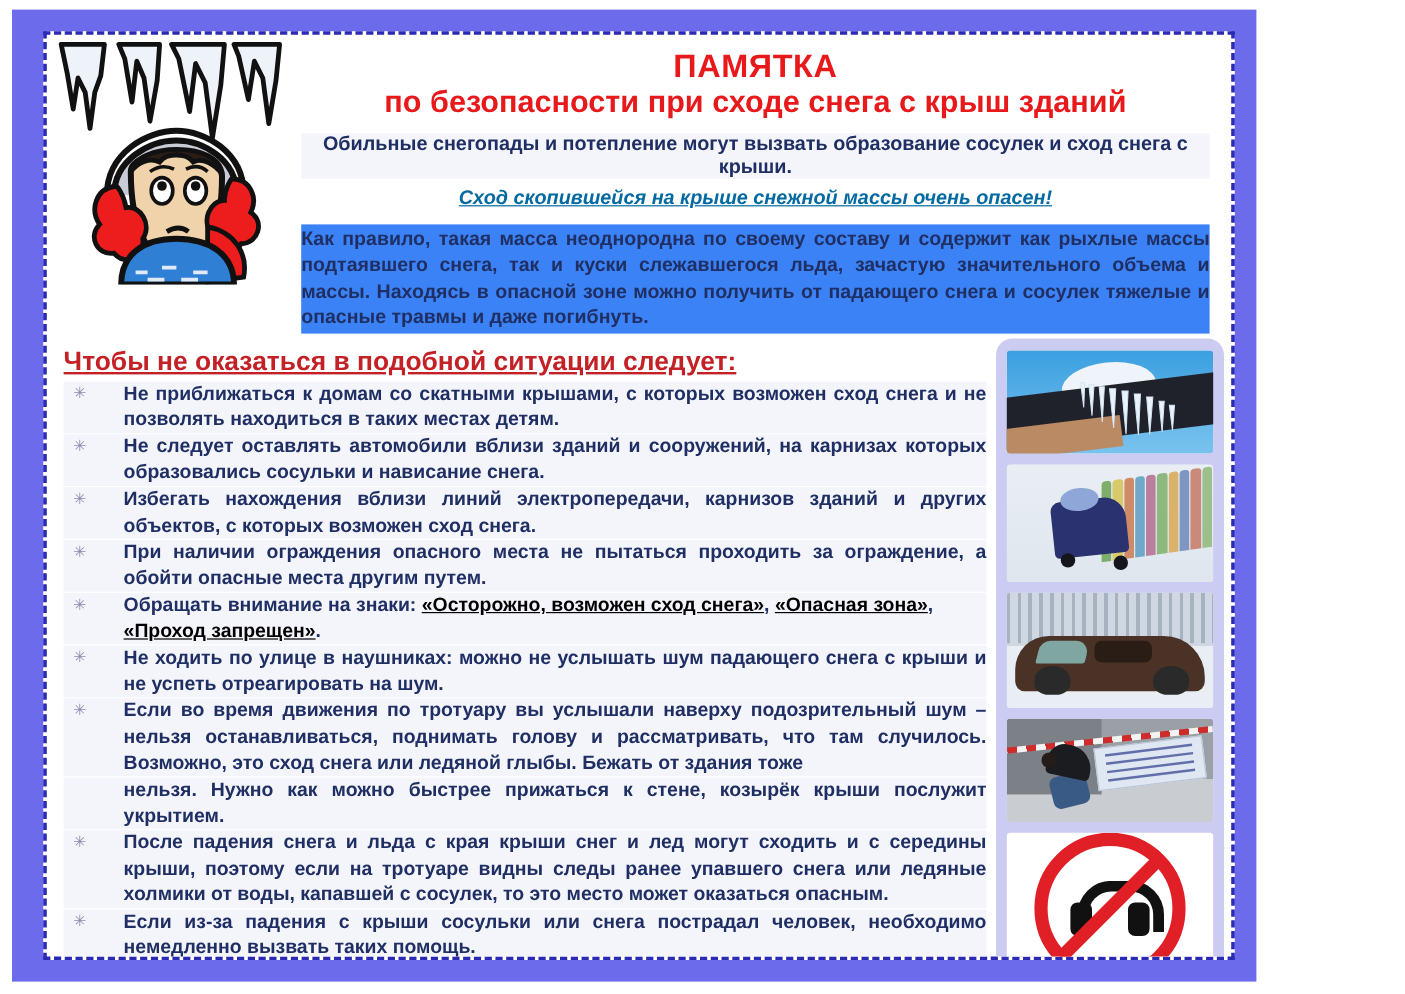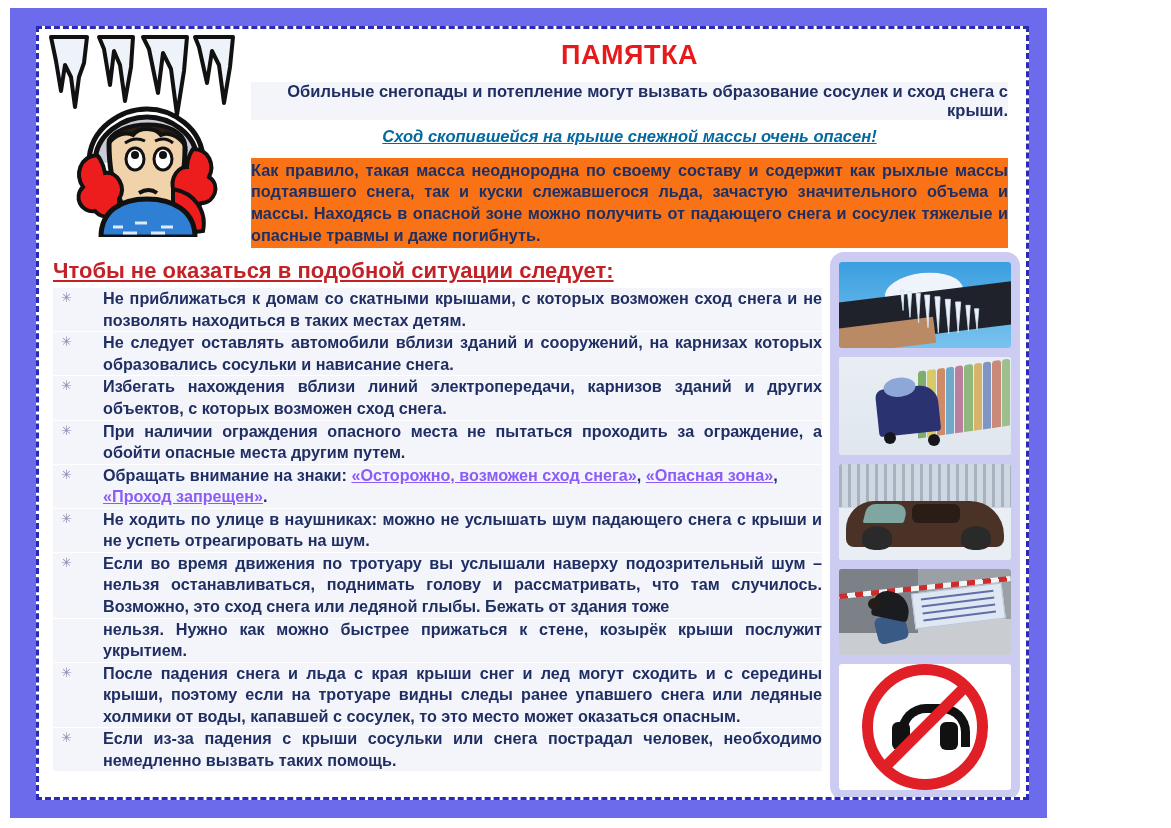--- a/index.html
+++ b/index.html
@@ -192,6 +192,7 @@
 
         <div class="head-block">
           <div class="title1">ПАМЯТКА</div>
+          <div class="title2">по безопасности при сходе снега с крыш зданий</div>
           <div class="lead">Обильные снегопады и потепление могут вызвать образование сосулек и сход снега с крыши.</div>
           <div class="danger">Сход скопившейся на крыше снежной массы очень опасен!</div>
           <div class="para">Как правило, такая масса неоднородна по своему составу и содержит как рыхлые массы подтаявшего снега, так и куски слежавшегося льда, зачастую значительного объема и массы. Находясь в опасной зоне можно получить от падающего снега и сосулек тяжелые и опасные травмы и даже погибнуть.</div>

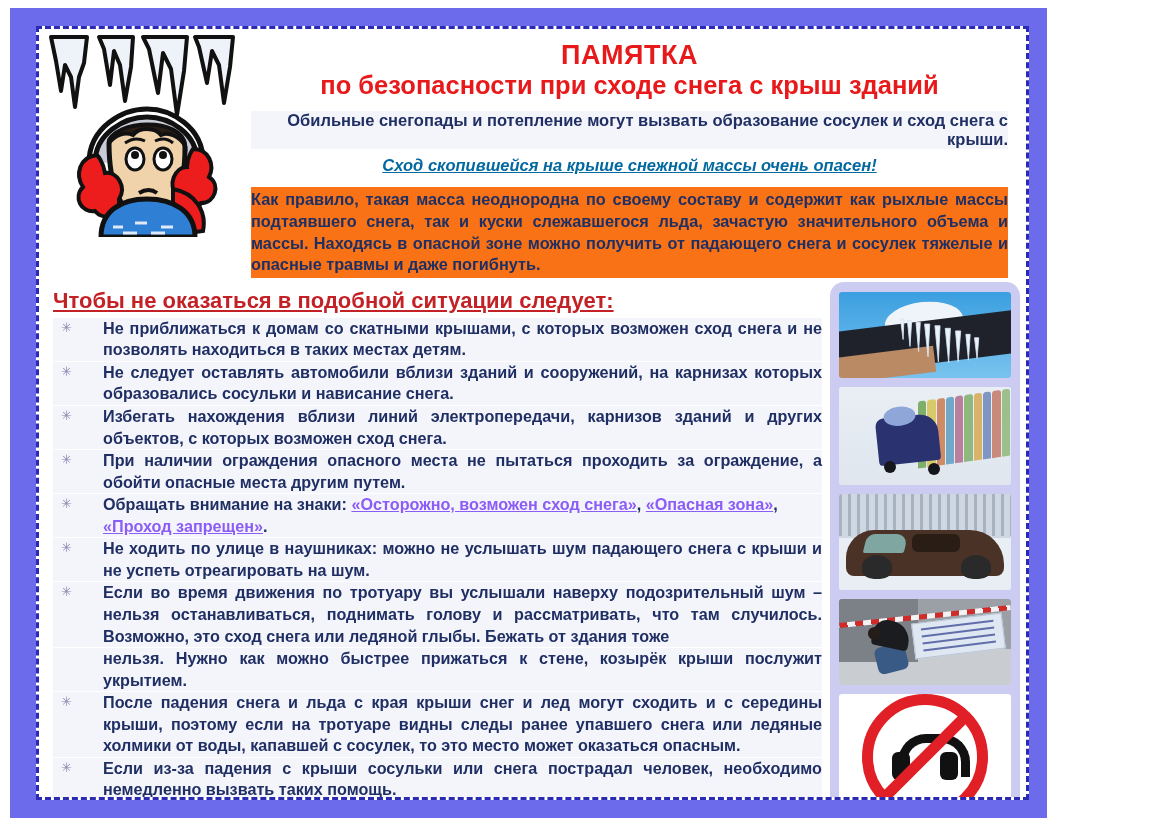--- a/index.html
+++ b/index.html
@@ -41,7 +41,7 @@
     line-height:1.12;margin-top:1px;
   }
   .lead{
-    text-align:right;color:#1f2f63;font-weight:bold;font-size:16.5px;
+    text-align:center;color:#1f2f63;font-weight:bold;font-size:16.5px;
     margin-top:12px;background:#f4f4fb;
   }
   .danger{

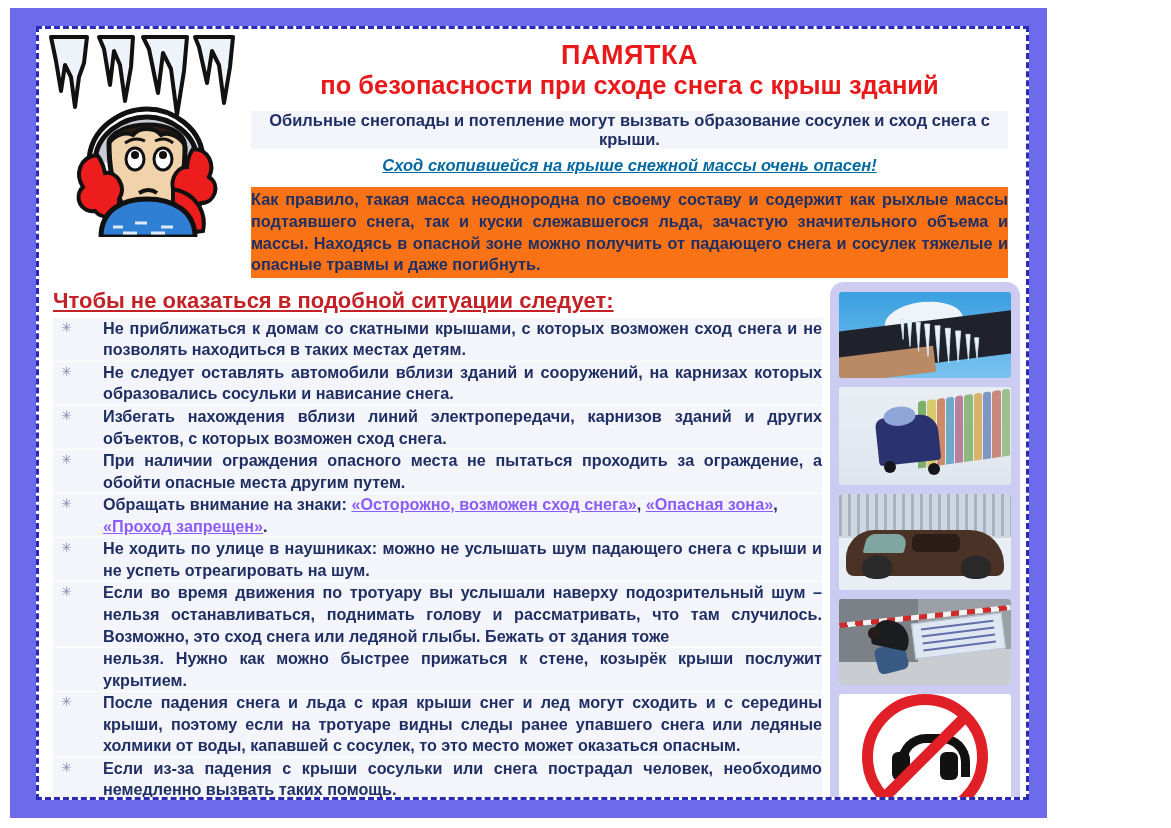--- a/index.html
+++ b/index.html
@@ -50,7 +50,7 @@
   }
   .para{
     color:#1f2f63;font-weight:bold;font-size:16.3px;line-height:1.33;
-    text-align:justify;margin-top:12px;background:#f97316;padding:2px 0 2px 0;
+    text-align:justify;margin-top:12px;background:#3b82f6;padding:2px 0 2px 0;
   }
   
   .body-row{display:flex;align-items:flex-start;margin-top:10px;}

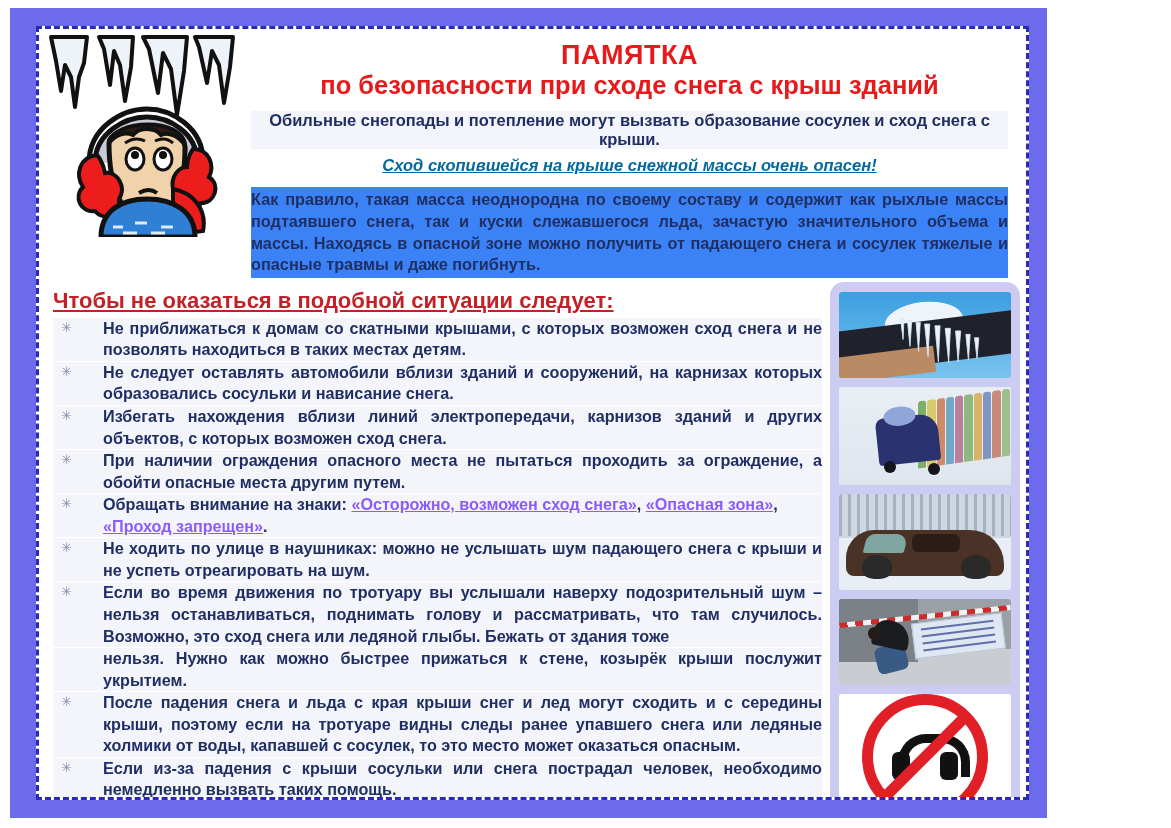--- a/index.html
+++ b/index.html
@@ -74,7 +74,7 @@
     font-weight:normal;
   }
   li.nobullet{padding-left:0;}
-  .redu{color:#8b5cf6;text-decoration:underline;}
+  .redu{color:#000000;text-decoration:underline;}
   
   .photo{
     width:100%;border-radius:3px;overflow:hidden;margin-bottom:9px;

